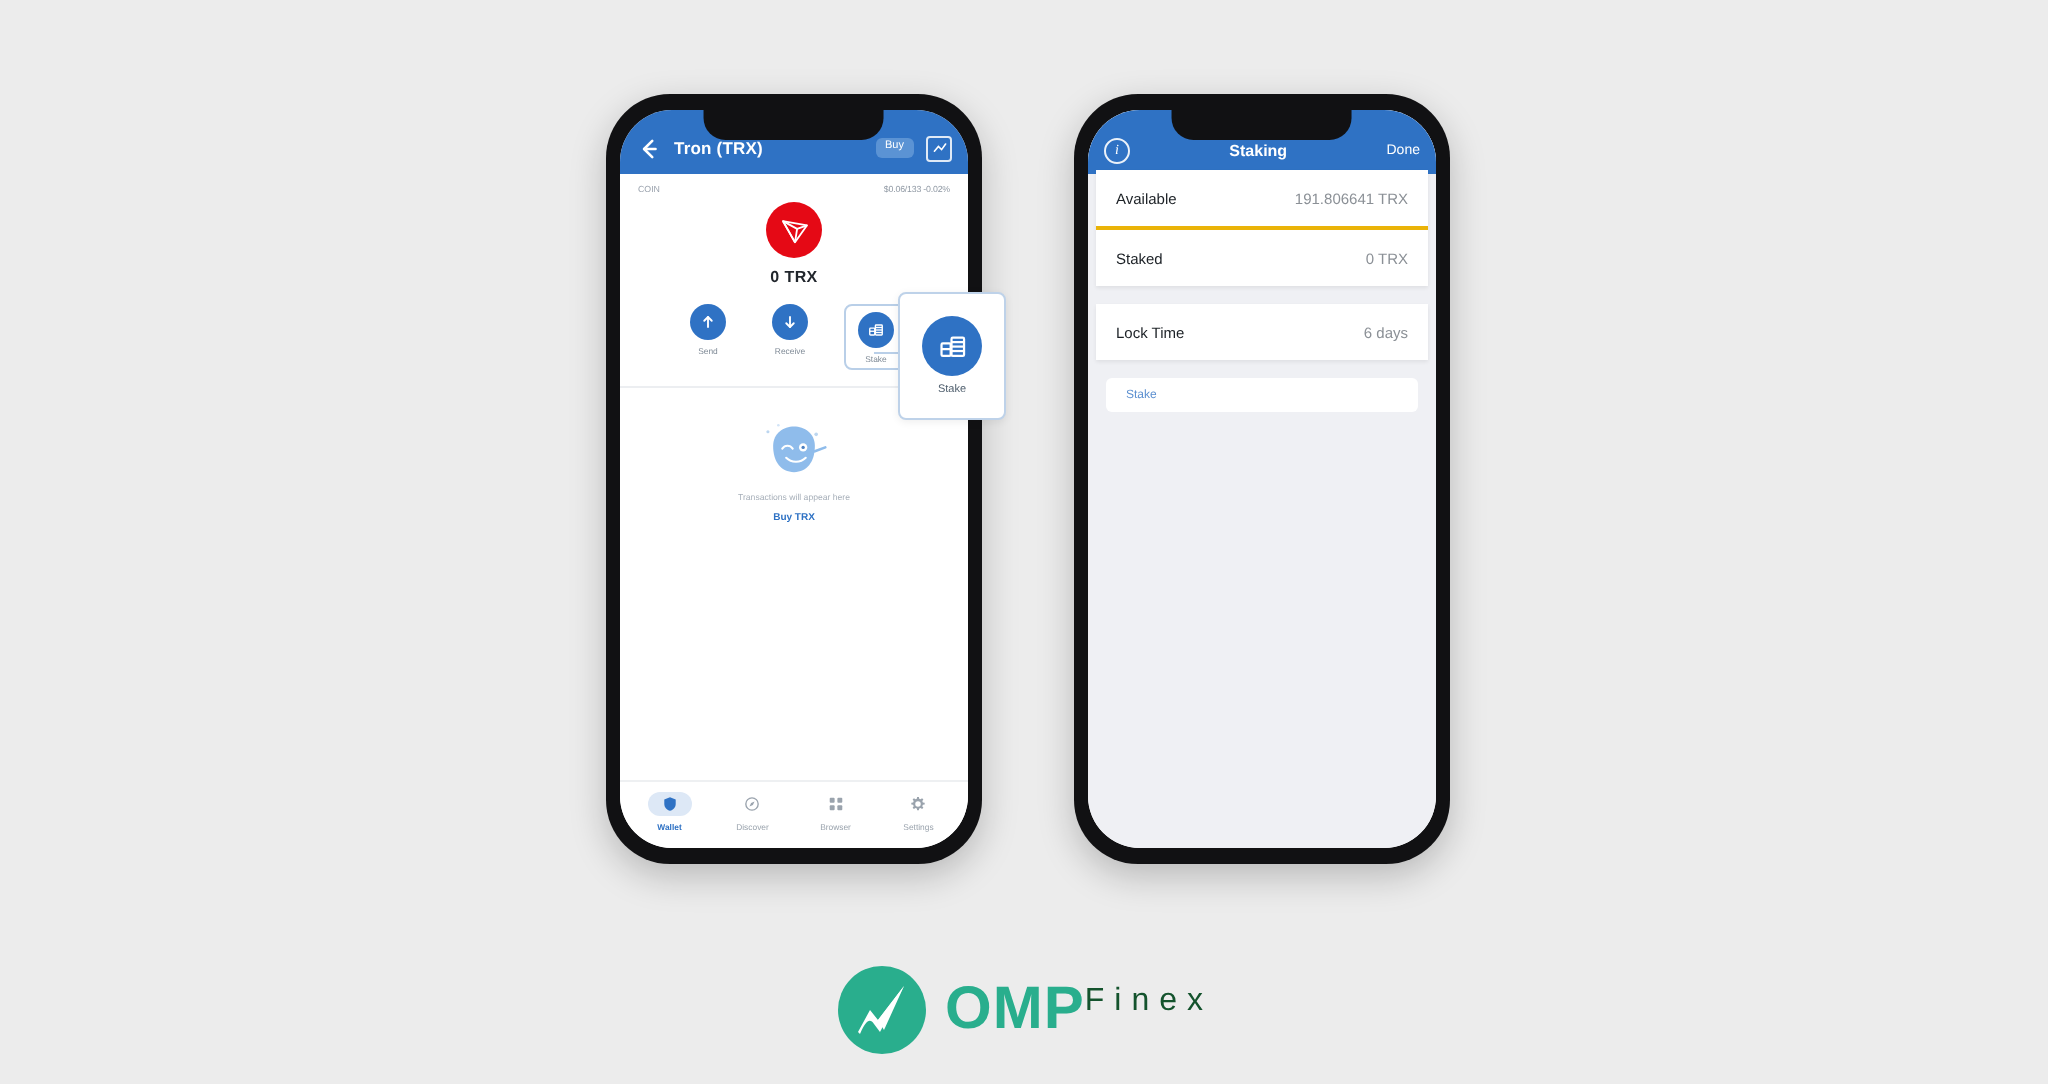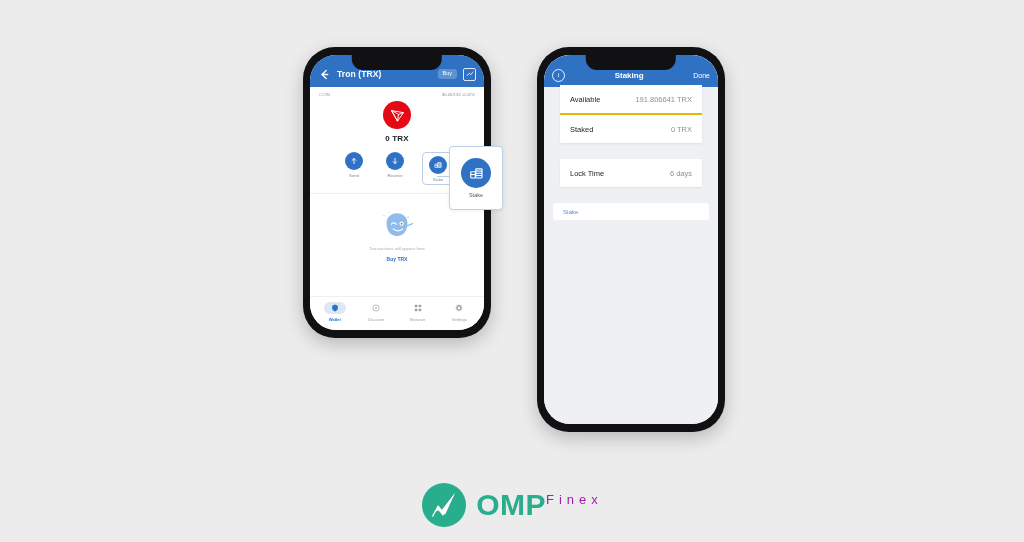--- a/index.html
+++ b/index.html
@@ -45,7 +45,7 @@
     z-index: 40;
   }
 
-  #phone-left  { left: 303px; top: 47px; width: 188px; height: 291px; }
+  #phone-left  { left: 303px; top: 47px; width: 188px; height: 385px; }
   #phone-right { left: 537px; top: 47px; width: 188px; height: 385px; }
 
   

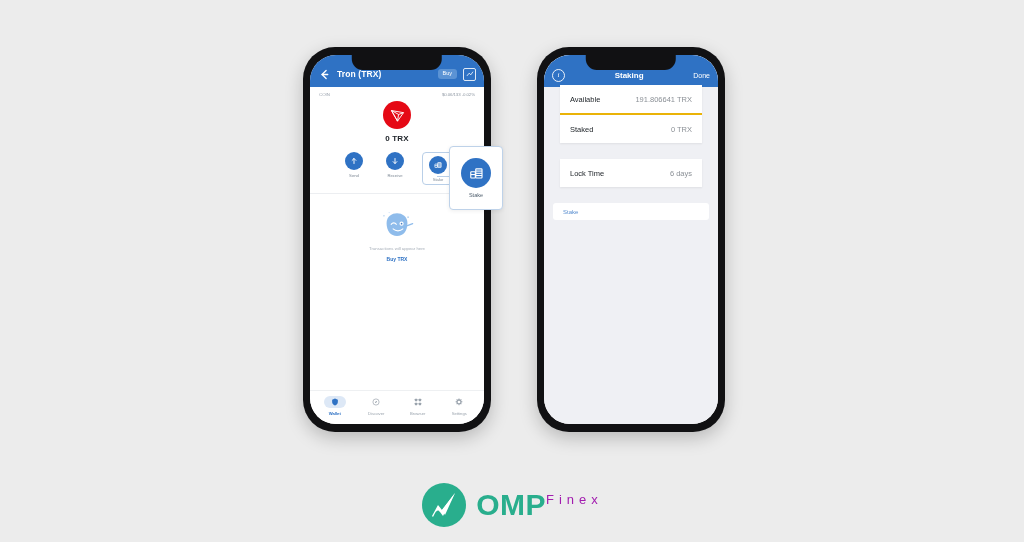--- a/index.html
+++ b/index.html
@@ -285,7 +285,7 @@
 
   .card {
     background: #ffffff;
-    margin: 16px;
+    margin: 4px;
     box-shadow: 0 1px 2px rgba(0,0,0,0.07);
   }
   .card.first { margin-top: -2px; }

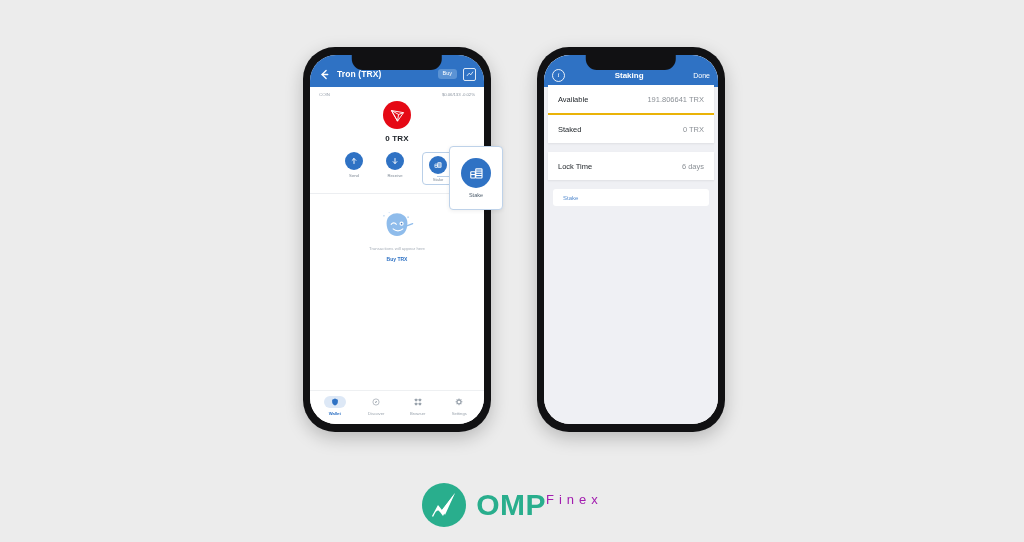--- a/index.html
+++ b/index.html
@@ -336,8 +336,8 @@
     letter-spacing: 0.5px;
   }
   .brand-finex {
-    font-size: 13px;
-    color: #a21caf;
+    font-size: 16px;
+    color: #14532d;
     letter-spacing: 5px;
     text-align: right;
     margin-top: 3px;

